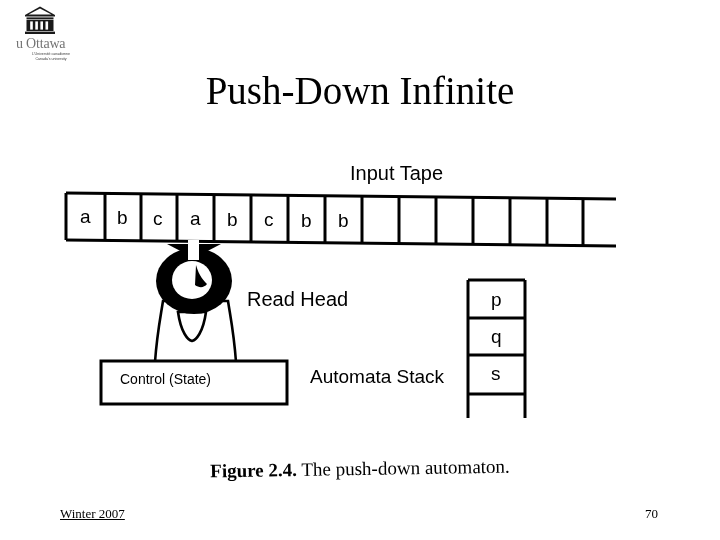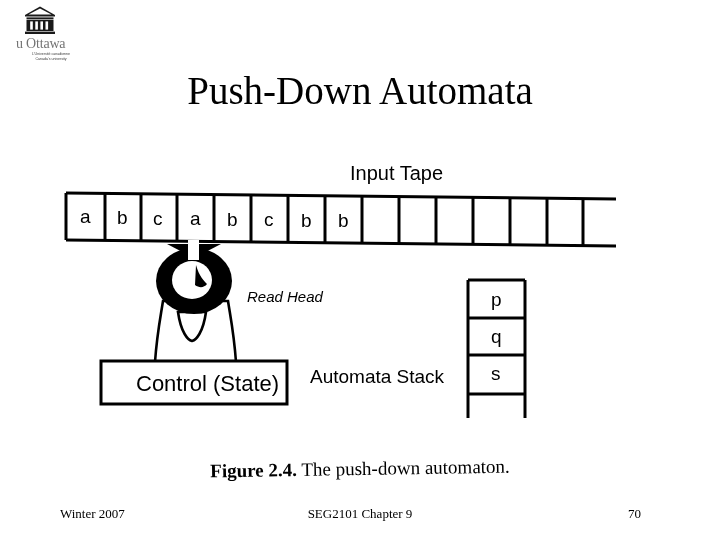--- a/index.html
+++ b/index.html
@@ -176,7 +176,7 @@
   </div>
 </div>
 
-<div id="title">Push-Down Automata</div>
+<div id="title">Push-Down Infinite</div>
 
 <div id="figure">
   <svg width="720" height="540" viewBox="0 0 720 540" xmlns="http://www.w3.org/2000/svg">

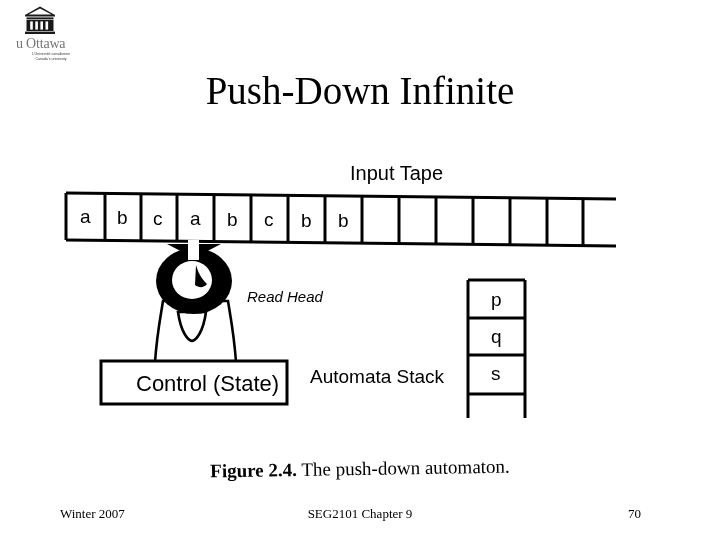--- a/index.html
+++ b/index.html
@@ -91,8 +91,7 @@
   }
   #lbl-read-head {
     left: 247px; top: 288px;
-    font-size: 15px;
-    font-style: italic;
+    font-size: 20px;
   }
   #lbl-infinite-stack {
     left: 310px; top: 366px;

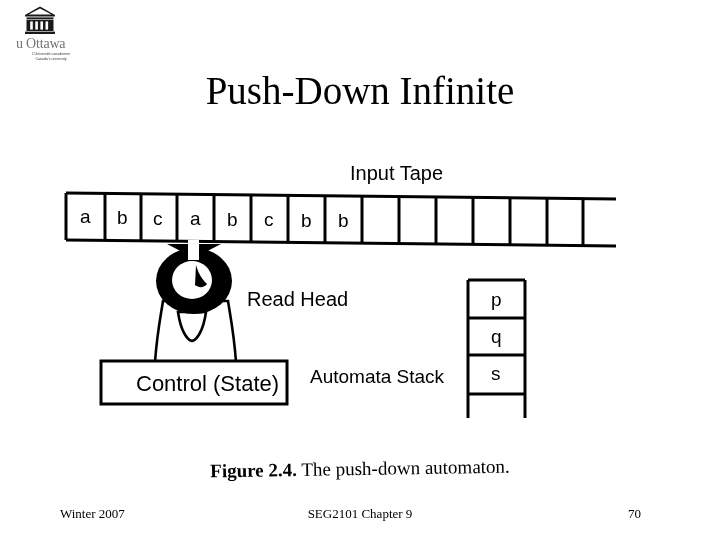--- a/index.html
+++ b/index.html
@@ -98,8 +98,8 @@
     font-size: 19px;
   }
   #lbl-control {
-    left: 136px; top: 371px;
-    font-size: 22px;
+    left: 120px; top: 371px;
+    font-size: 14px;
   }
 
   .tape-cell-letter {

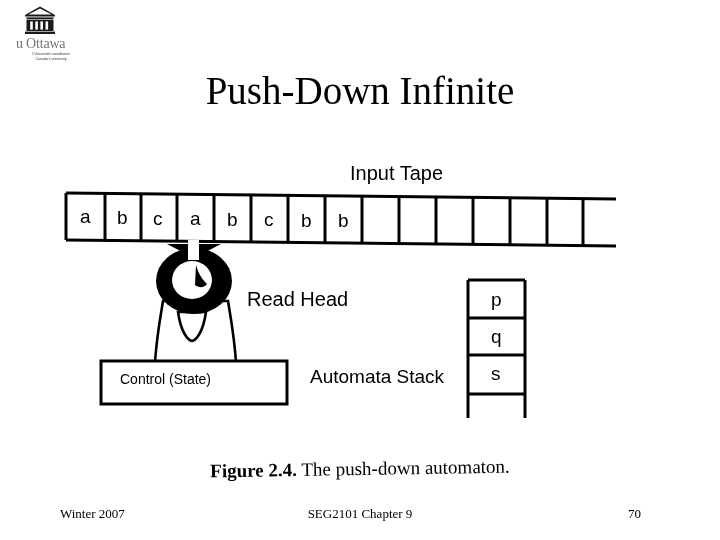--- a/index.html
+++ b/index.html
@@ -142,7 +142,7 @@
     font-size: 13px;
     color: #000;
   }
-  #footer .f-left  { position: absolute; left: 60px;  top: 0; }
+  #footer .f-left  { position: absolute; left: 60px;  top: 0; text-decoration: underline; }
   #footer .f-mid   { position: absolute; left: 0; top: 0; width: 720px; text-align: center; }
   #footer .f-right { position: absolute; right: 79px; top: 0; }
 </style>

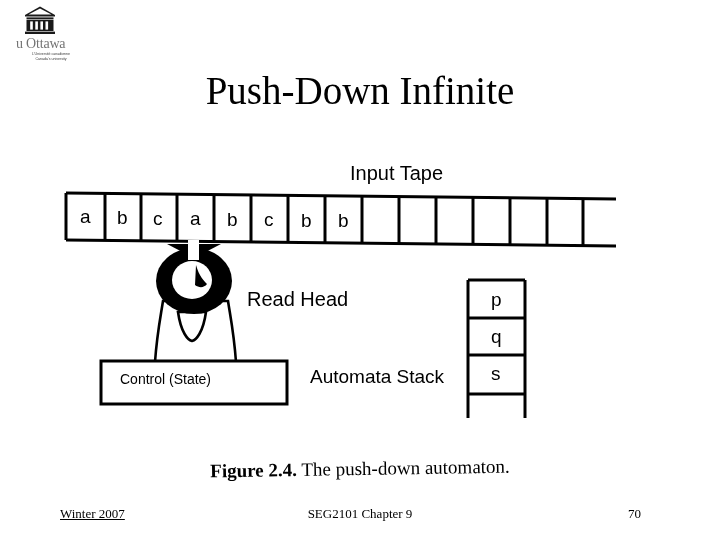--- a/index.html
+++ b/index.html
@@ -254,7 +254,6 @@
 
 <div id="footer">
   <div class="f-left">Winter 2007</div>
-  <div class="f-mid">SEG2101 Chapter 9</div>
   <div class="f-right">70</div>
 </div>
 

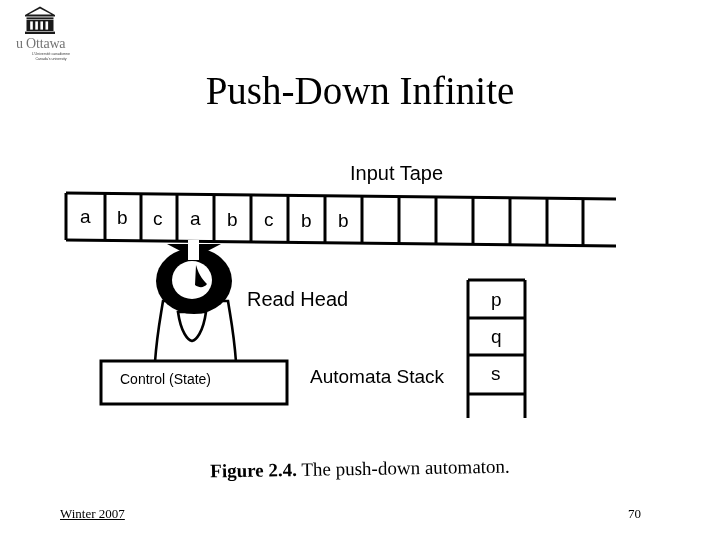--- a/index.html
+++ b/index.html
@@ -144,7 +144,7 @@
   }
   #footer .f-left  { position: absolute; left: 60px;  top: 0; text-decoration: underline; }
   #footer .f-mid   { position: absolute; left: 0; top: 0; width: 720px; text-align: center; }
-  #footer .f-right { position: absolute; right: 79px; top: 0; }
+  #footer .f-right { position: absolute; right: 62px; top: 0; }
 </style>
 </head>
 <body>

